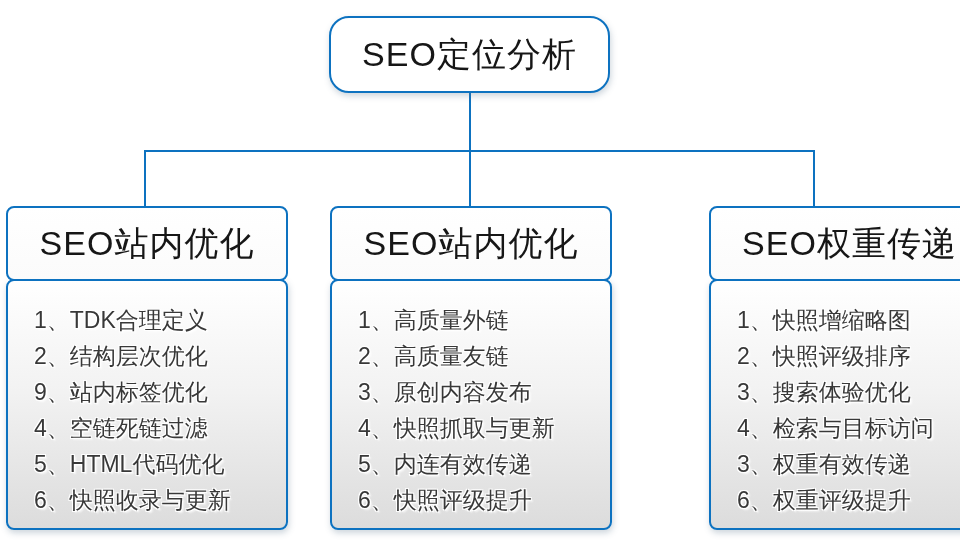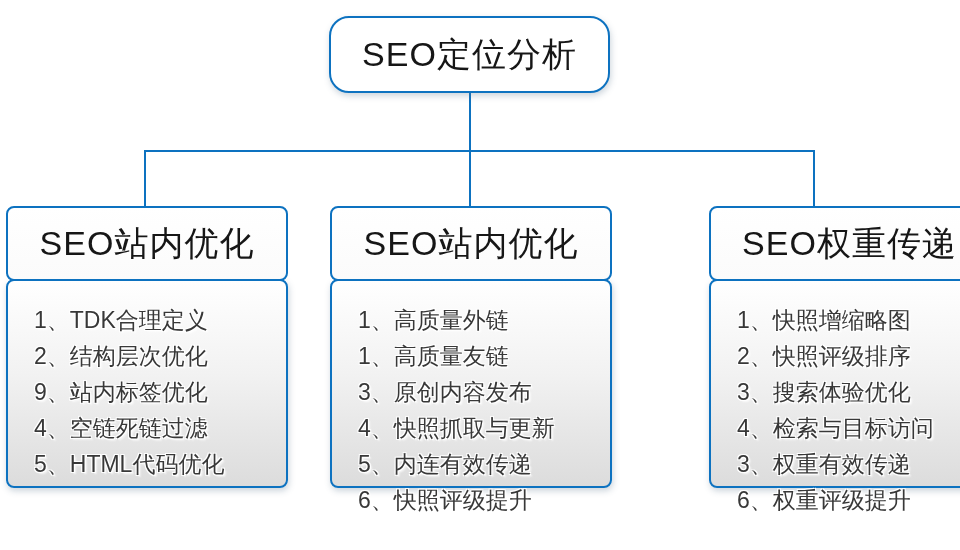--- a/index.html
+++ b/index.html
@@ -78,7 +78,7 @@
   .col-body {
     position: relative;
     margin-top: -2px;
-    height: 209px;
+    height: 251px;
     background: linear-gradient(to bottom, #ffffff 0%, #f2f2f2 45%, #dcdcdc 100%);
     border: 2px solid #0d72c0;
     border-radius: 8px;

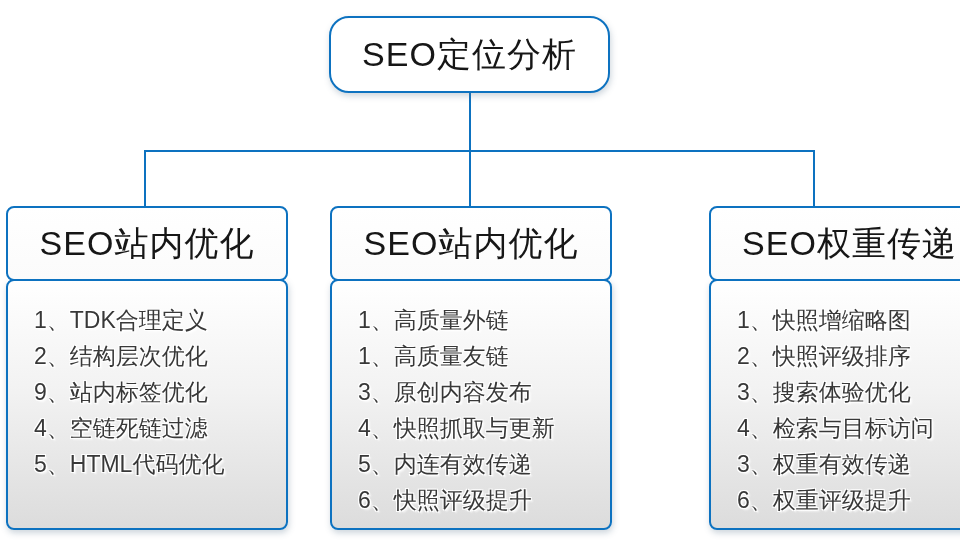--- a/index.html
+++ b/index.html
@@ -134,7 +134,7 @@
     </div>
     <div class="col-body">
       <div class="list-item">1、高质量外链</div>
-      <div class="list-item">1、高质量友链</div>
+      <div class="list-item">2、高质量友链</div>
       <div class="list-item">3、原创内容发布</div>
       <div class="list-item">4、快照抓取与更新</div>
       <div class="list-item">5、内连有效传递</div>

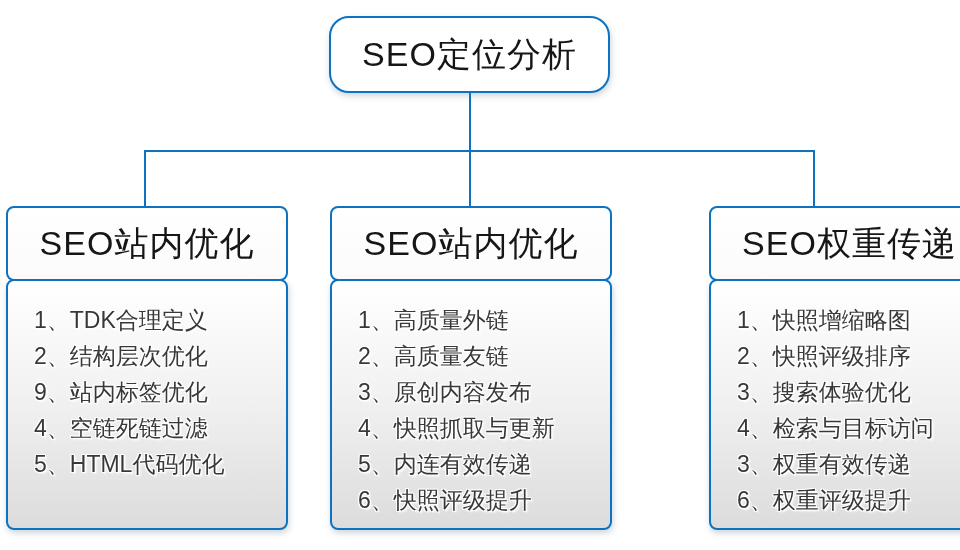--- a/index.html
+++ b/index.html
@@ -125,6 +125,7 @@
       <div class="list-item">9、站内标签优化</div>
       <div class="list-item">4、空链死链过滤</div>
       <div class="list-item">5、HTML代码优化</div>
+      <div class="list-item">6、快照收录与更新</div>
     </div>
   </div>
 

